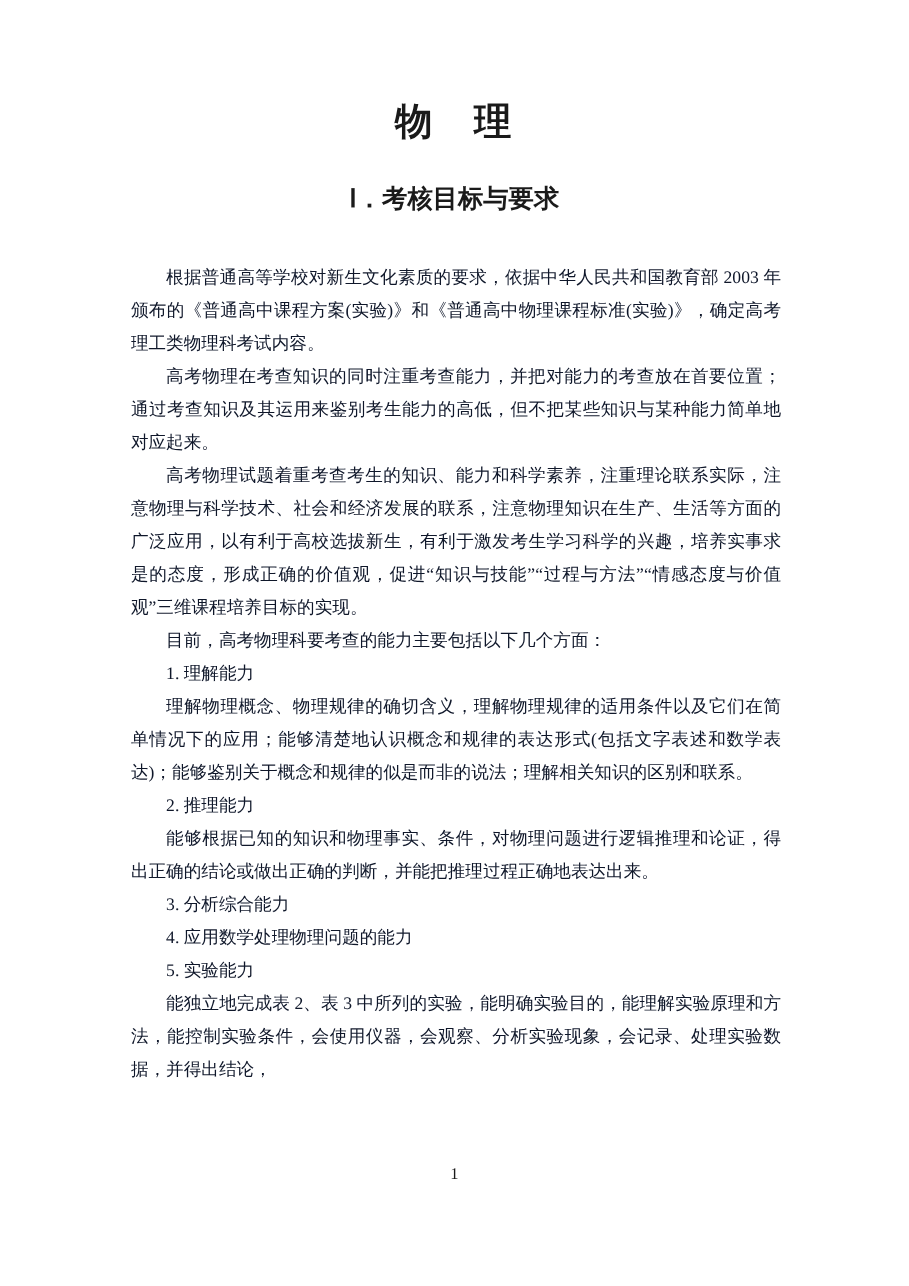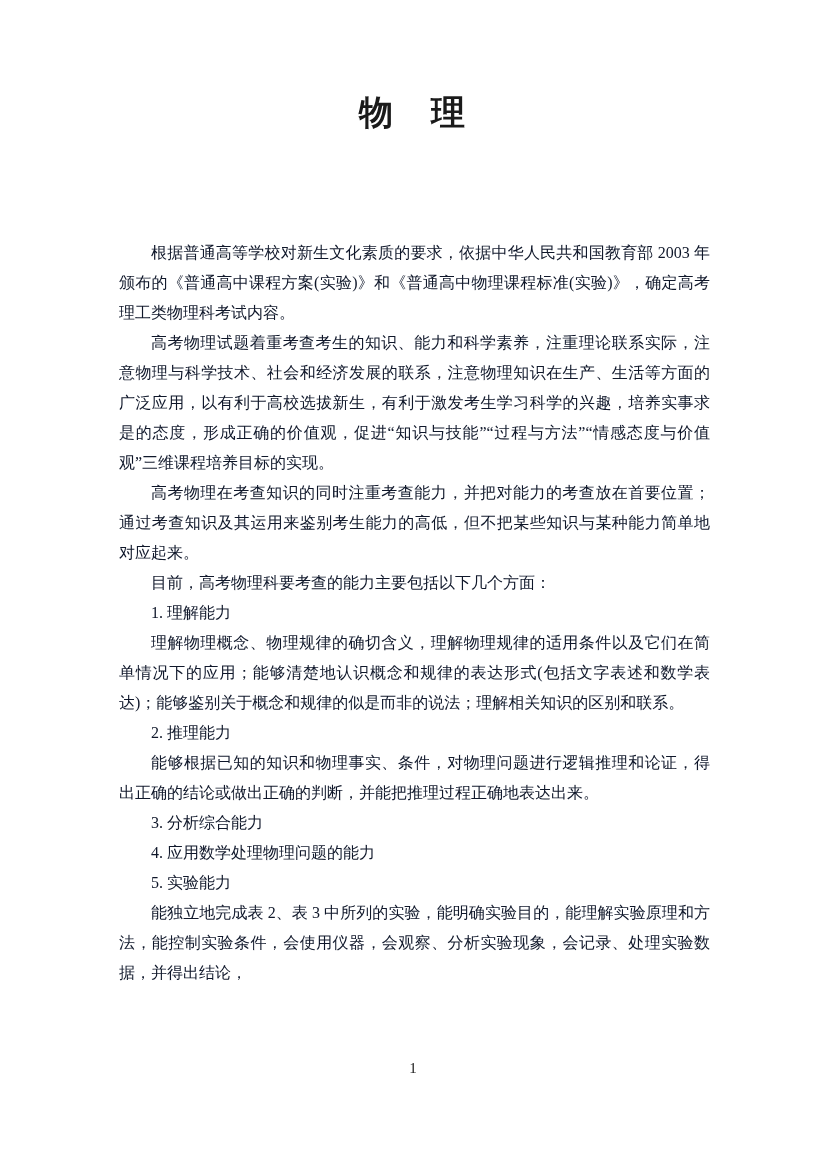--- a/index.html
+++ b/index.html
@@ -22,7 +22,7 @@
     width: 100%;
     margin: 0;
     text-align: center;
-    font-family: Liberation Sans, sans-serif;
+    font-family: Liberation Serif, serif;
     font-weight: 700;
     font-size: 34px;
     line-height: 48px;

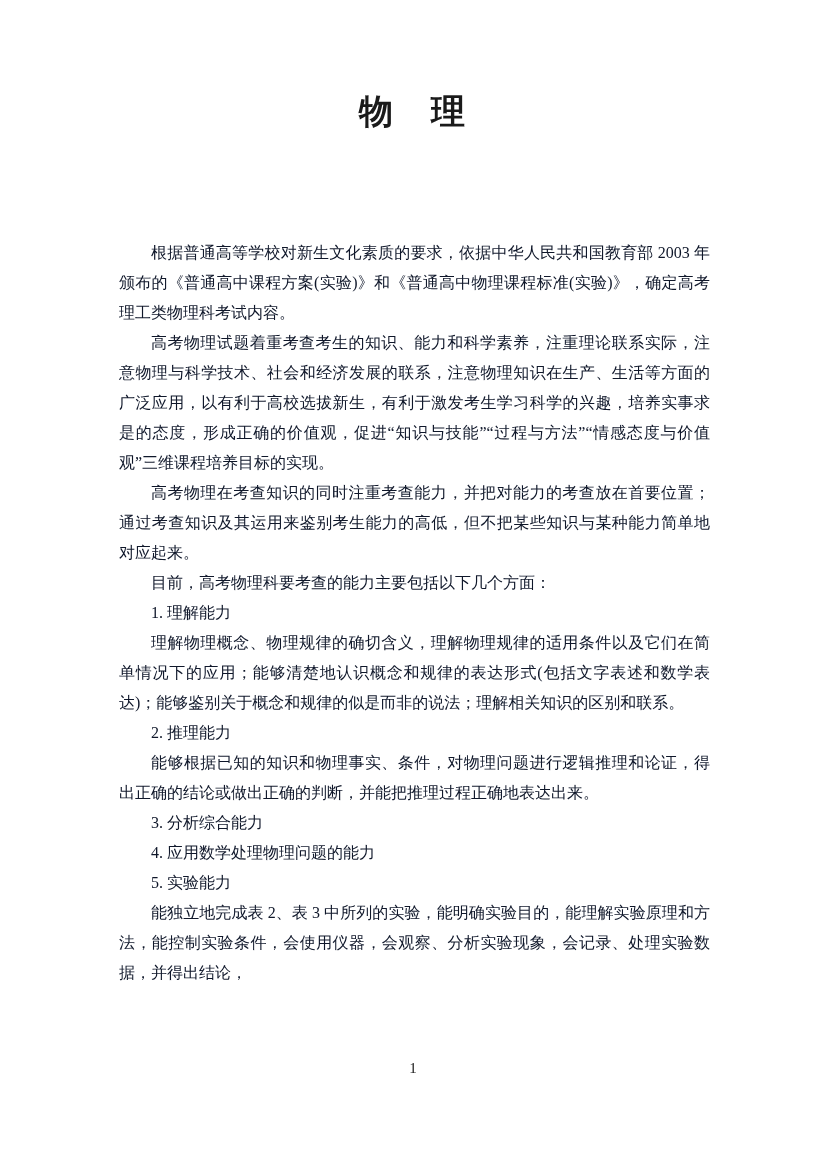--- a/index.html
+++ b/index.html
@@ -80,6 +80,7 @@
 
   <h1 class="doc-title">物　理</h1>
 
+  <h2 class="section-heading">Ⅰ．考核目标与要求</h2>
 
   <div class="content">
     <p>根据普通高等学校对新生文化素质的要求，依据中华人民共和国教育部 2003 年颁布的《普通高中课程方案(实验)》和《普通高中物理课程标准(实验)》，确定高考理工类物理科考试内容。</p>

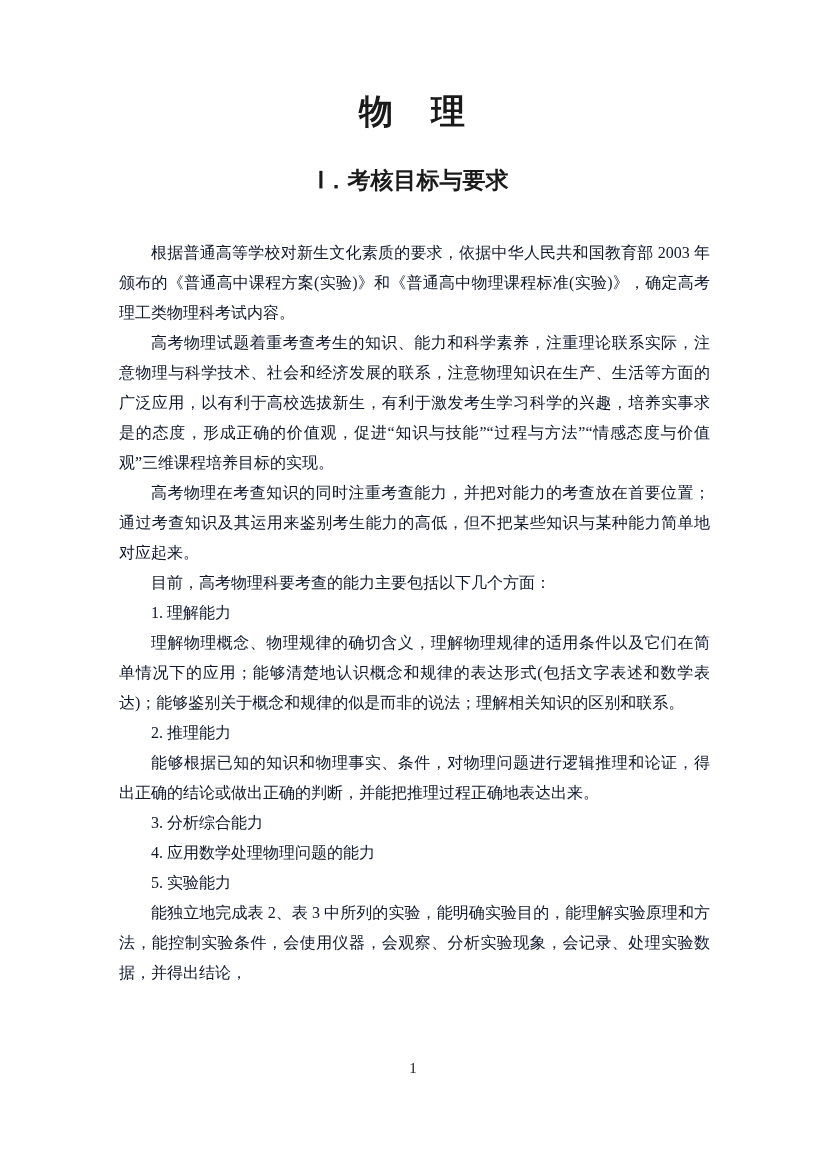--- a/index.html
+++ b/index.html
@@ -84,8 +84,8 @@
 
   <div class="content">
     <p>根据普通高等学校对新生文化素质的要求，依据中华人民共和国教育部 2003 年颁布的《普通高中课程方案(实验)》和《普通高中物理课程标准(实验)》，确定高考理工类物理科考试内容。</p>
+    <p>高考物理在考查知识的同时注重考查能力，并把对能力的考查放在首要位置；通过考查知识及其运用来鉴别考生能力的高低，但不把某些知识与某种能力简单地对应起来。</p>
     <p>高考物理试题着重考查考生的知识、能力和科学素养，注重理论联系实际，注意物理与科学技术、社会和经济发展的联系，注意物理知识在生产、生活等方面的广泛应用，以有利于高校选拔新生，有利于激发考生学习科学的兴趣，培养实事求是的态度，形成正确的价值观，促进“知识与技能”“过程与方法”“情感态度与价值观”三维课程培养目标的实现。</p>
-    <p>高考物理在考查知识的同时注重考查能力，并把对能力的考查放在首要位置；通过考查知识及其运用来鉴别考生能力的高低，但不把某些知识与某种能力简单地对应起来。</p>
     <p>目前，高考物理科要考查的能力主要包括以下几个方面：</p>
     <p class="ability-heading">1. 理解能力</p>
     <p>理解物理概念、物理规律的确切含义，理解物理规律的适用条件以及它们在简单情况下的应用；能够清楚地认识概念和规律的表达形式(包括文字表述和数学表达)；能够鉴别关于概念和规律的似是而非的说法；理解相关知识的区别和联系。</p>

